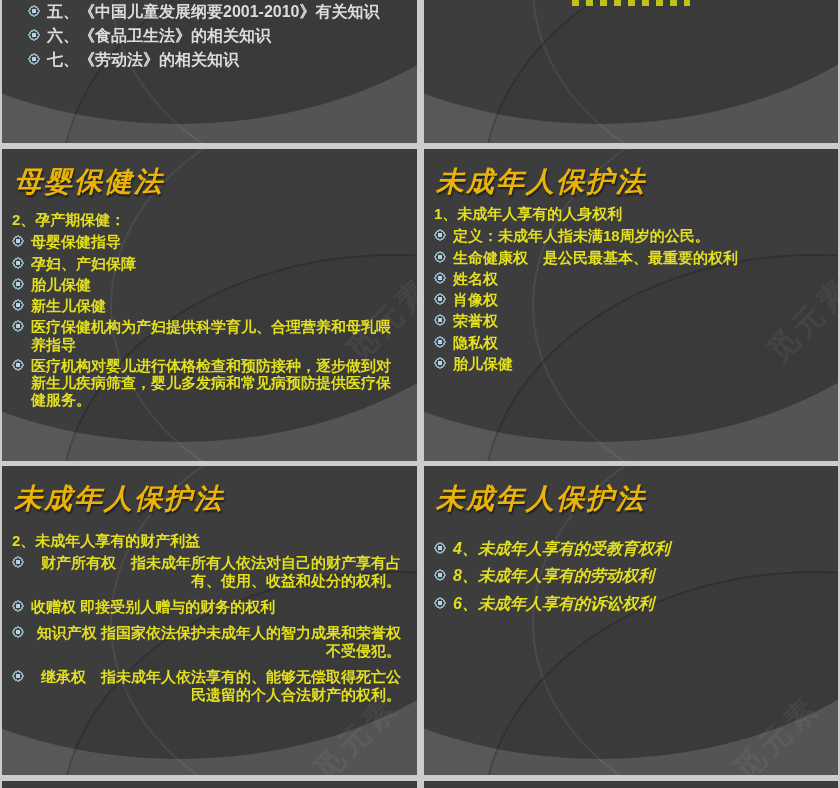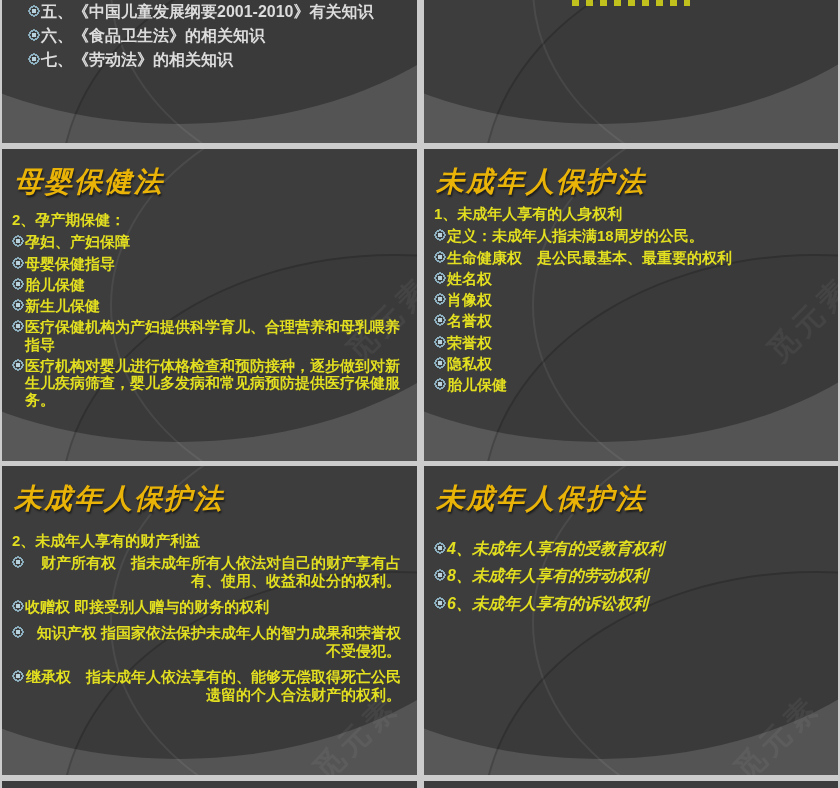--- a/index.html
+++ b/index.html
@@ -61,7 +61,7 @@
   }
   ul.blist{list-style:none;margin:0;padding:0;}
   ul.blist li{
-    display:flex;gap:1px;align-items:flex-start;
+    display:flex;gap:7px;align-items:flex-start;
     color:#e2de20;font-weight:bold;font-size:15px;line-height:1.15;
     margin-bottom:4px;
   }

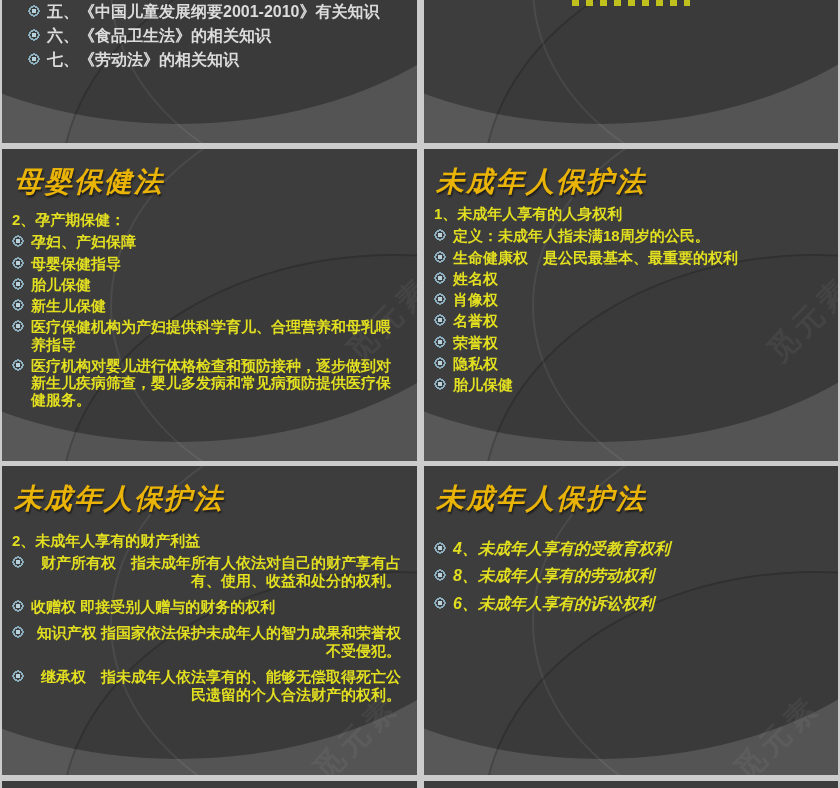--- a/index.html
+++ b/index.html
@@ -145,11 +145,11 @@
         <ul class="blist">
             <li>
               <span class="mark"></span>
+              <span class="txt">母婴保健指导</span>
+            </li>
+            <li>
+              <span class="mark"></span>
               <span class="txt">孕妇、产妇保障</span>
-            </li>
-            <li>
-              <span class="mark"></span>
-              <span class="txt">母婴保健指导</span>
             </li>
             <li>
               <span class="mark"></span>

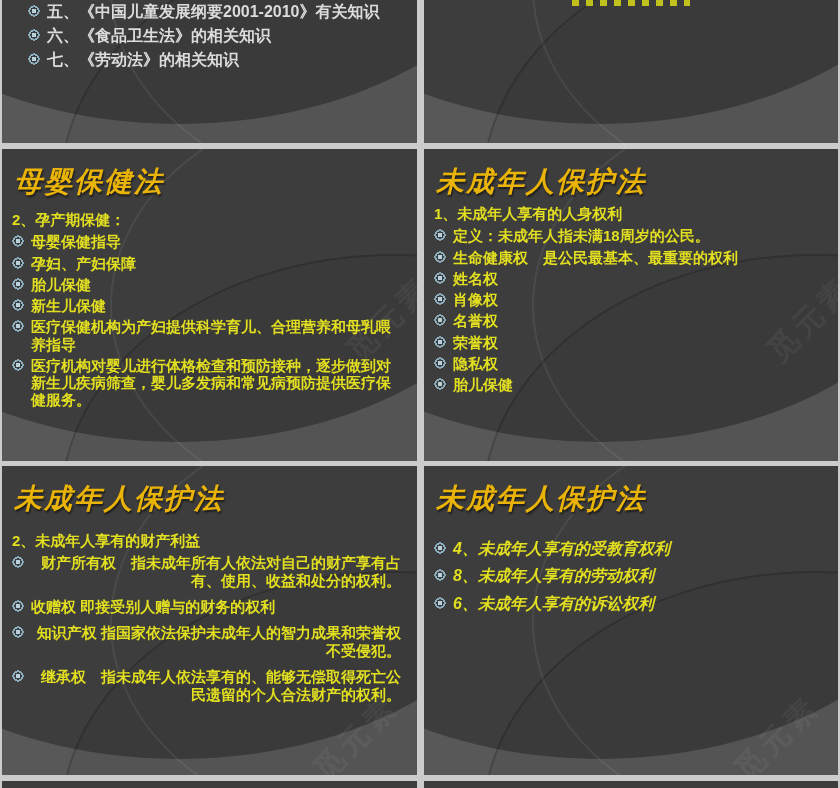--- a/index.html
+++ b/index.html
@@ -200,10 +200,6 @@
             </li>
             <li>
               <span class="mark"></span>
-              <span class="txt">名誉权</span>
-            </li>
-            <li>
-              <span class="mark"></span>
               <span class="txt">荣誉权</span>
             </li>
             <li>

